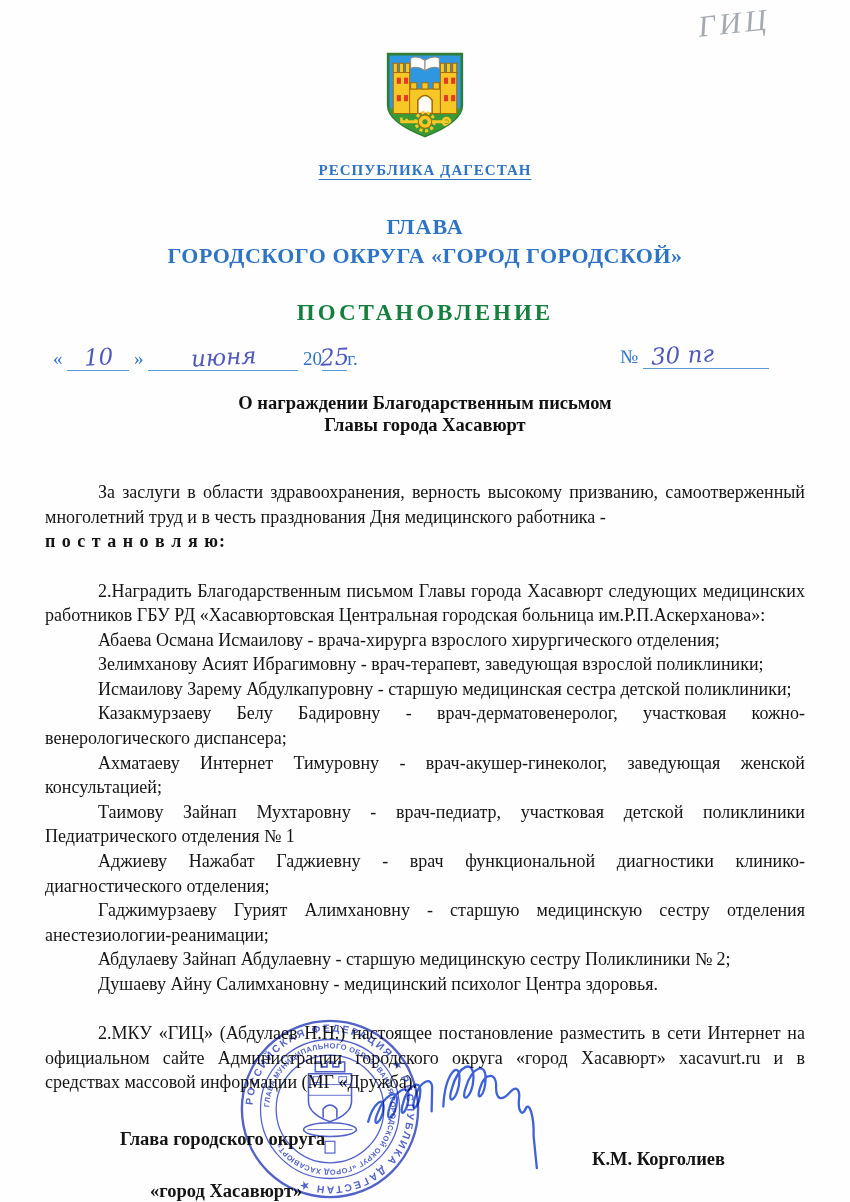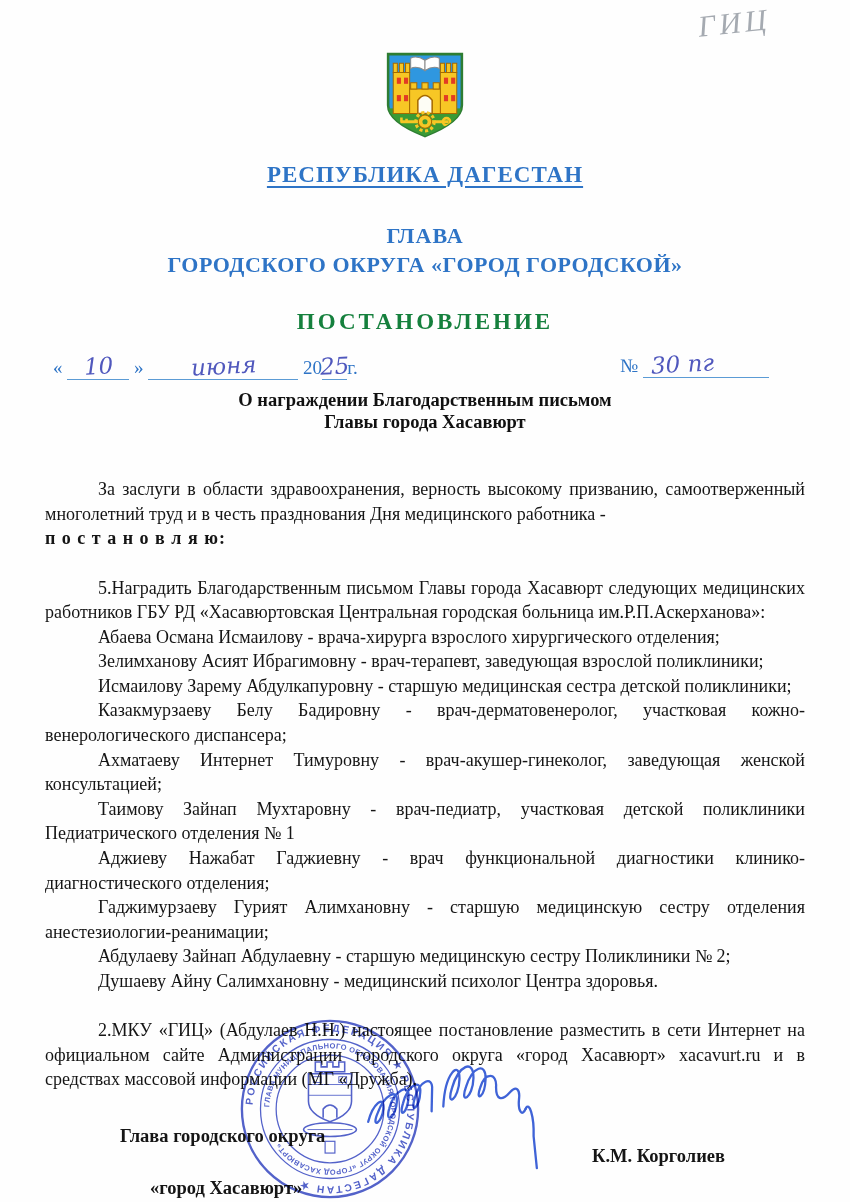--- a/index.html
+++ b/index.html
@@ -19,7 +19,7 @@
   
   .blue{color:#2e74c6;}
   .h-republic{
-    margin-top:22px;text-align:center;font-weight:bold;font-size:23px;
+    margin-top:22px;text-align:center;font-weight:bold;font-size:15px;
     letter-spacing:1px;color:#2e74c6;text-decoration:underline;
     text-underline-offset:4px;
   }

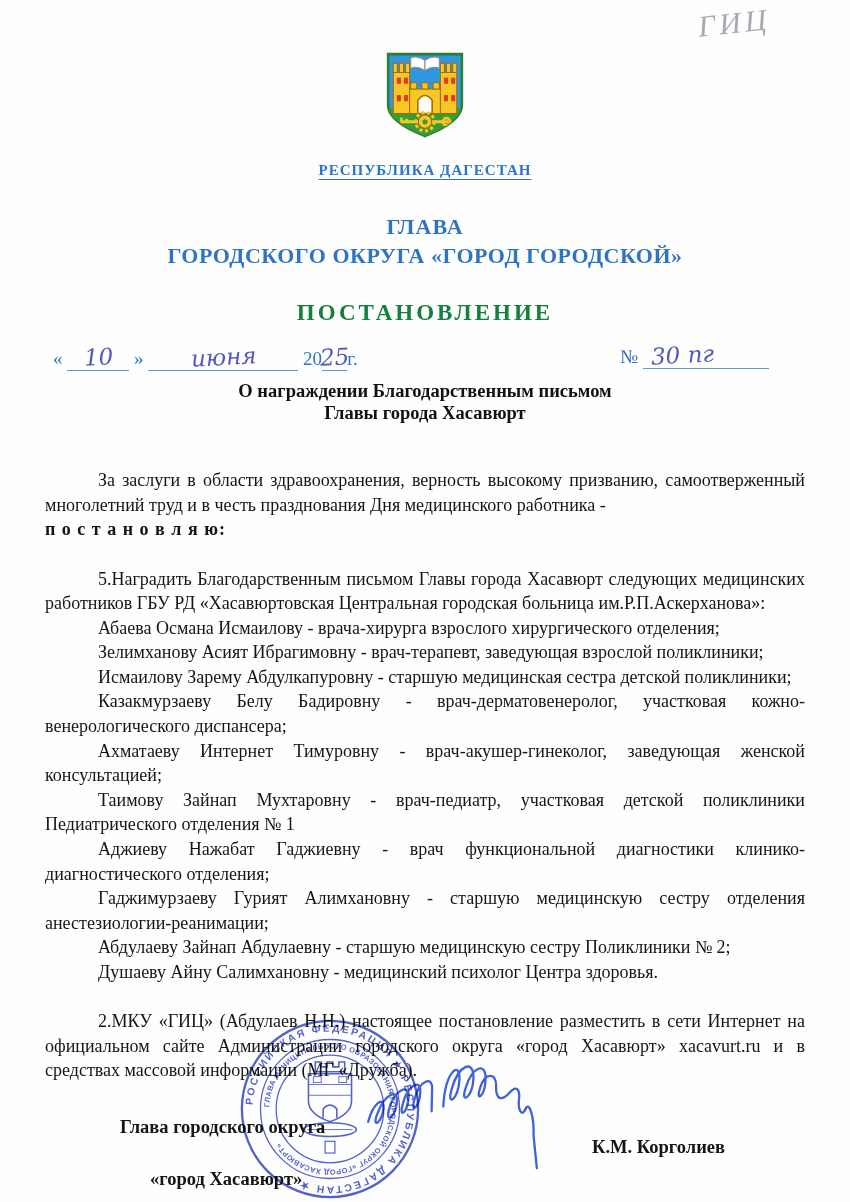--- a/index.html
+++ b/index.html
@@ -41,7 +41,7 @@
   .date-num{position:absolute;left:575px;top:2px;white-space:nowrap;}
   .u-num{min-width:118px;text-align:left;padding-left:8px;}
   
-  .doc-title{margin-top:1px;text-align:center;font-weight:bold;font-size:18.5px;line-height:21.5px;color:#111;}
+  .doc-title{margin-top:13px;text-align:center;font-weight:bold;font-size:18.5px;line-height:21.5px;color:#111;}
   
   .body{margin:44px 45px 0;font-size:18px;line-height:24.6px;text-align:justify;}
   .para{margin:0;text-indent:53px;}

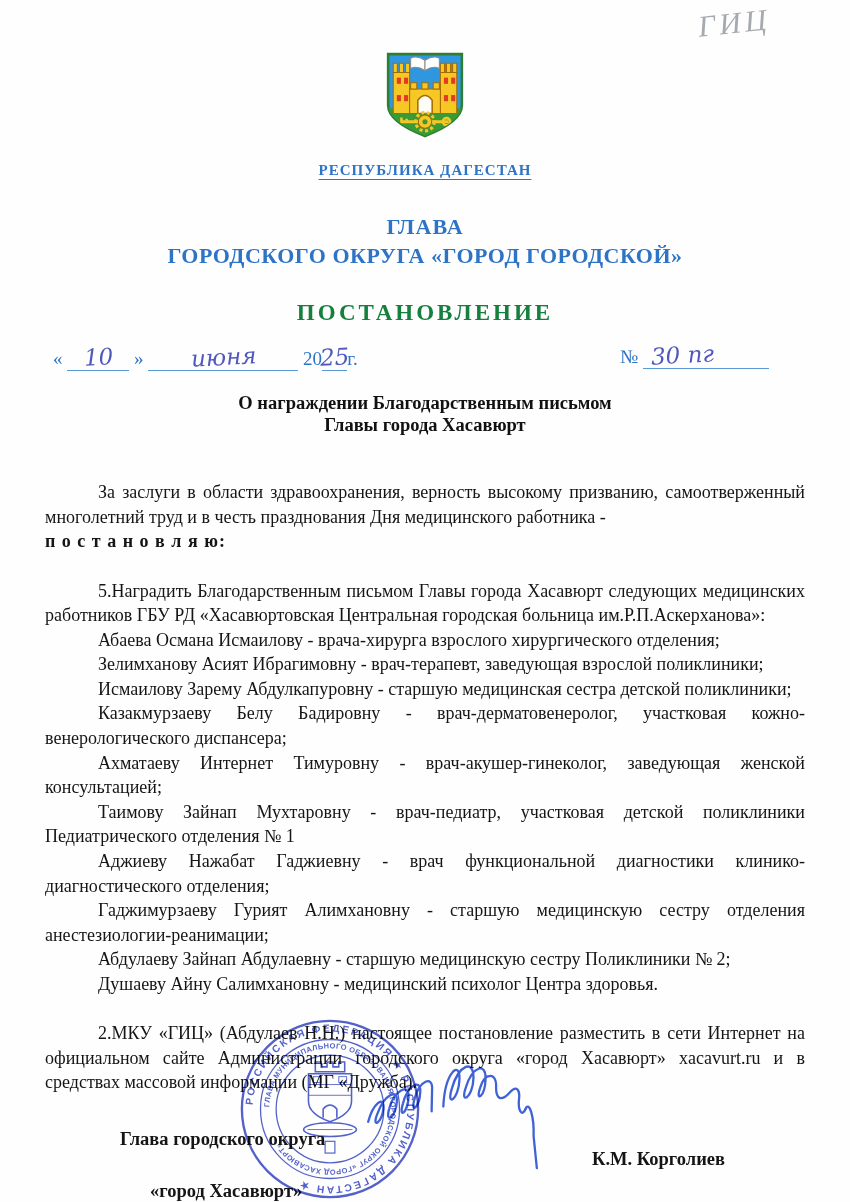--- a/index.html
+++ b/index.html
@@ -130,7 +130,7 @@
 
   <div class="body">
     <p class="para"><span>За заслуги в области здравоохранения, верность высокому призванию, самоотверженный многолетний труд и в честь празднования Дня медицинского работника -</span><br><span class="resolve">п о с т а н о в л я ю:</span></p>
-    <p class="para gap-before">5.Наградить Благодарственным письмом Главы города Хасавюрт следующих медицинских работников ГБУ РД «Хасавюртовская Центральная городская больница им.Р.П.Аскерханова»:</p>
+    <p class="para gap-before">2.Наградить Благодарственным письмом Главы города Хасавюрт следующих медицинских работников ГБУ РД «Хасавюртовская Центральная городская больница им.Р.П.Аскерханова»:</p>
     <p class="para">Абаева Османа Исмаилову - врача-хирурга взрослого хирургического отделения;</p>
     <p class="para">Зелимханову Асият Ибрагимовну - врач-терапевт, заведующая взрослой поликлиники;</p>
     <p class="para">Исмаилову Зарему Абдулкапуровну - старшую медицинская сестра детской поликлиники;</p>

